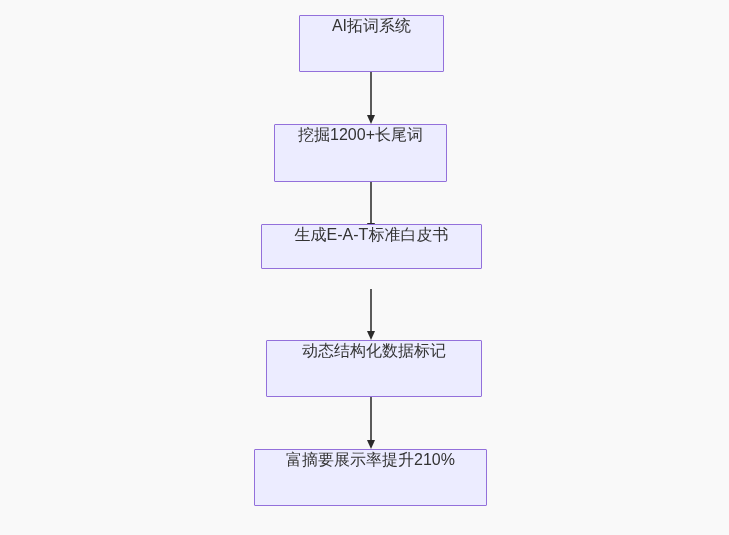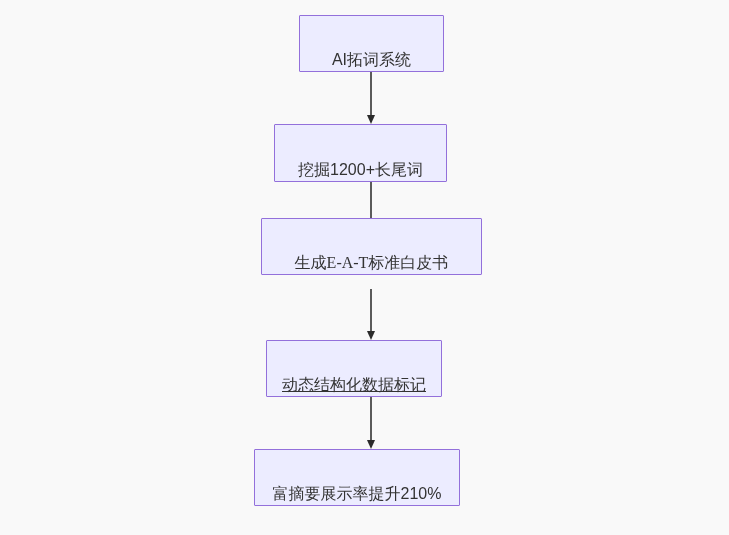--- a/index.html
+++ b/index.html
@@ -28,7 +28,7 @@
     border: 1.5px solid var(--node-border);
     border-radius: 1px;
     display: flex;
-    align-items: flex-end;
+    align-items: flex-start;
     justify-content: center;
     color: var(--text);
     font-size: 16px;

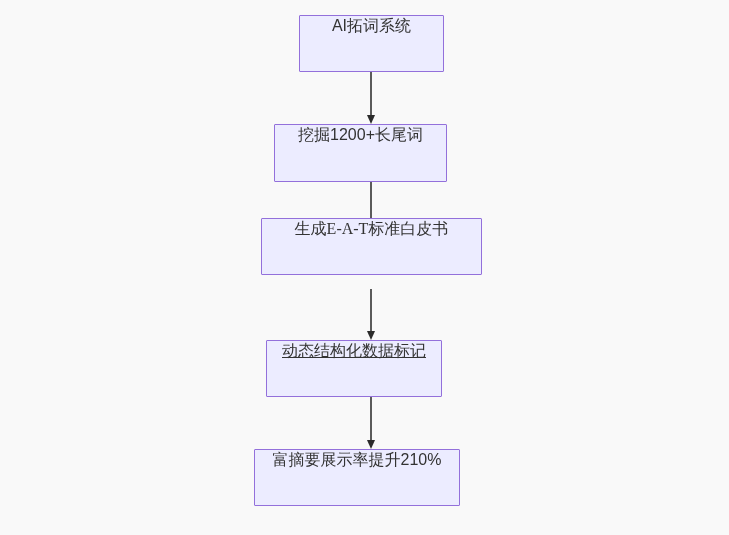--- a/index.html
+++ b/index.html
@@ -36,7 +36,7 @@
   }
   .node-1 { left: 299px; top: 15px;  width: 145px; height: 57px; }
   .node-2 { left: 274px; top: 124px; width: 173px; height: 58px; }
-  .node-3 { left: 261px; top: 218px; width: 221px; height: 57px; font-family: Liberation Serif, serif; }
+  .node-3 { left: 261px; top: 224px; width: 221px; height: 45px; }
   .node-4 { left: 266px; top: 340px; width: 176px; height: 57px; text-decoration: underline; }
   .node-5 { left: 254px; top: 449px; width: 206px; height: 57px; }
 

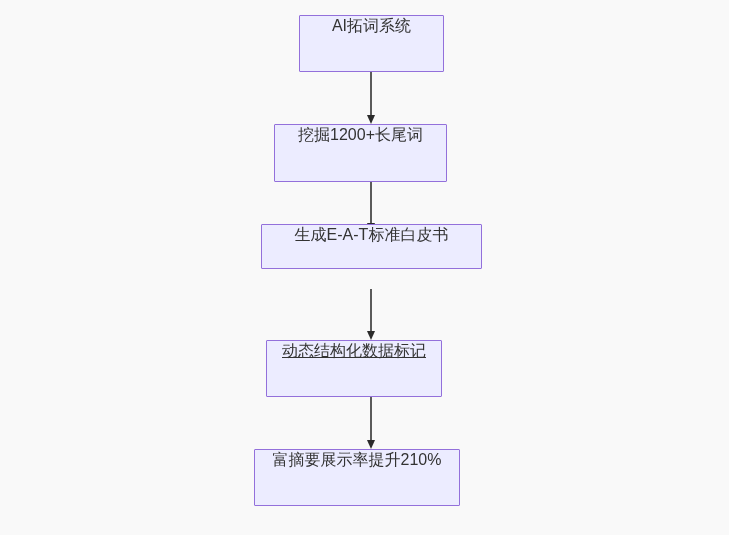--- a/index.html
+++ b/index.html
@@ -37,7 +37,7 @@
   .node-1 { left: 299px; top: 15px;  width: 145px; height: 57px; }
   .node-2 { left: 274px; top: 124px; width: 173px; height: 58px; }
   .node-3 { left: 261px; top: 224px; width: 221px; height: 45px; }
-  .node-4 { left: 266px; top: 340px; width: 176px; height: 57px; text-decoration: underline; }
+  .node-4 { left: 266px; top: 340px; width: 216px; height: 57px; }
   .node-5 { left: 254px; top: 449px; width: 206px; height: 57px; }
 
   .arrow {

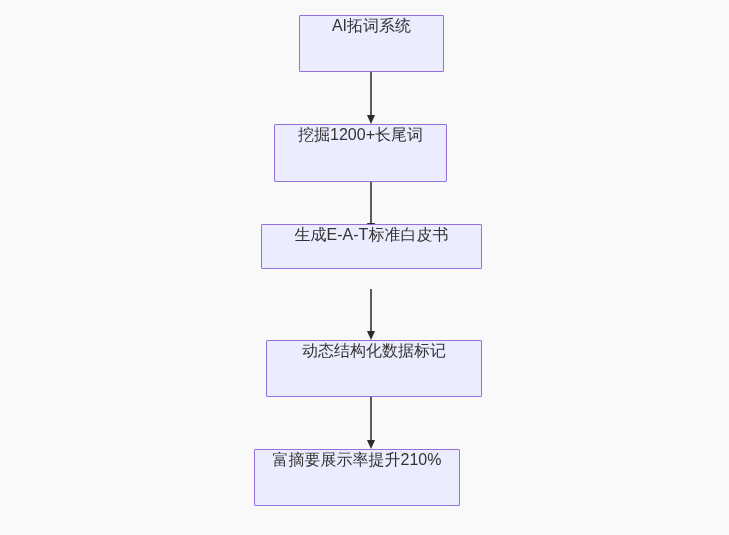--- a/index.html
+++ b/index.html
@@ -38,7 +38,7 @@
   .node-2 { left: 274px; top: 124px; width: 173px; height: 58px; }
   .node-3 { left: 261px; top: 224px; width: 221px; height: 45px; }
   .node-4 { left: 266px; top: 340px; width: 216px; height: 57px; }
-  .node-5 { left: 254px; top: 449px; width: 206px; height: 57px; }
+  .node-5 { left: 254px; top: 449px; width: 233px; height: 57px; }
 
   .arrow {
     position: absolute;

